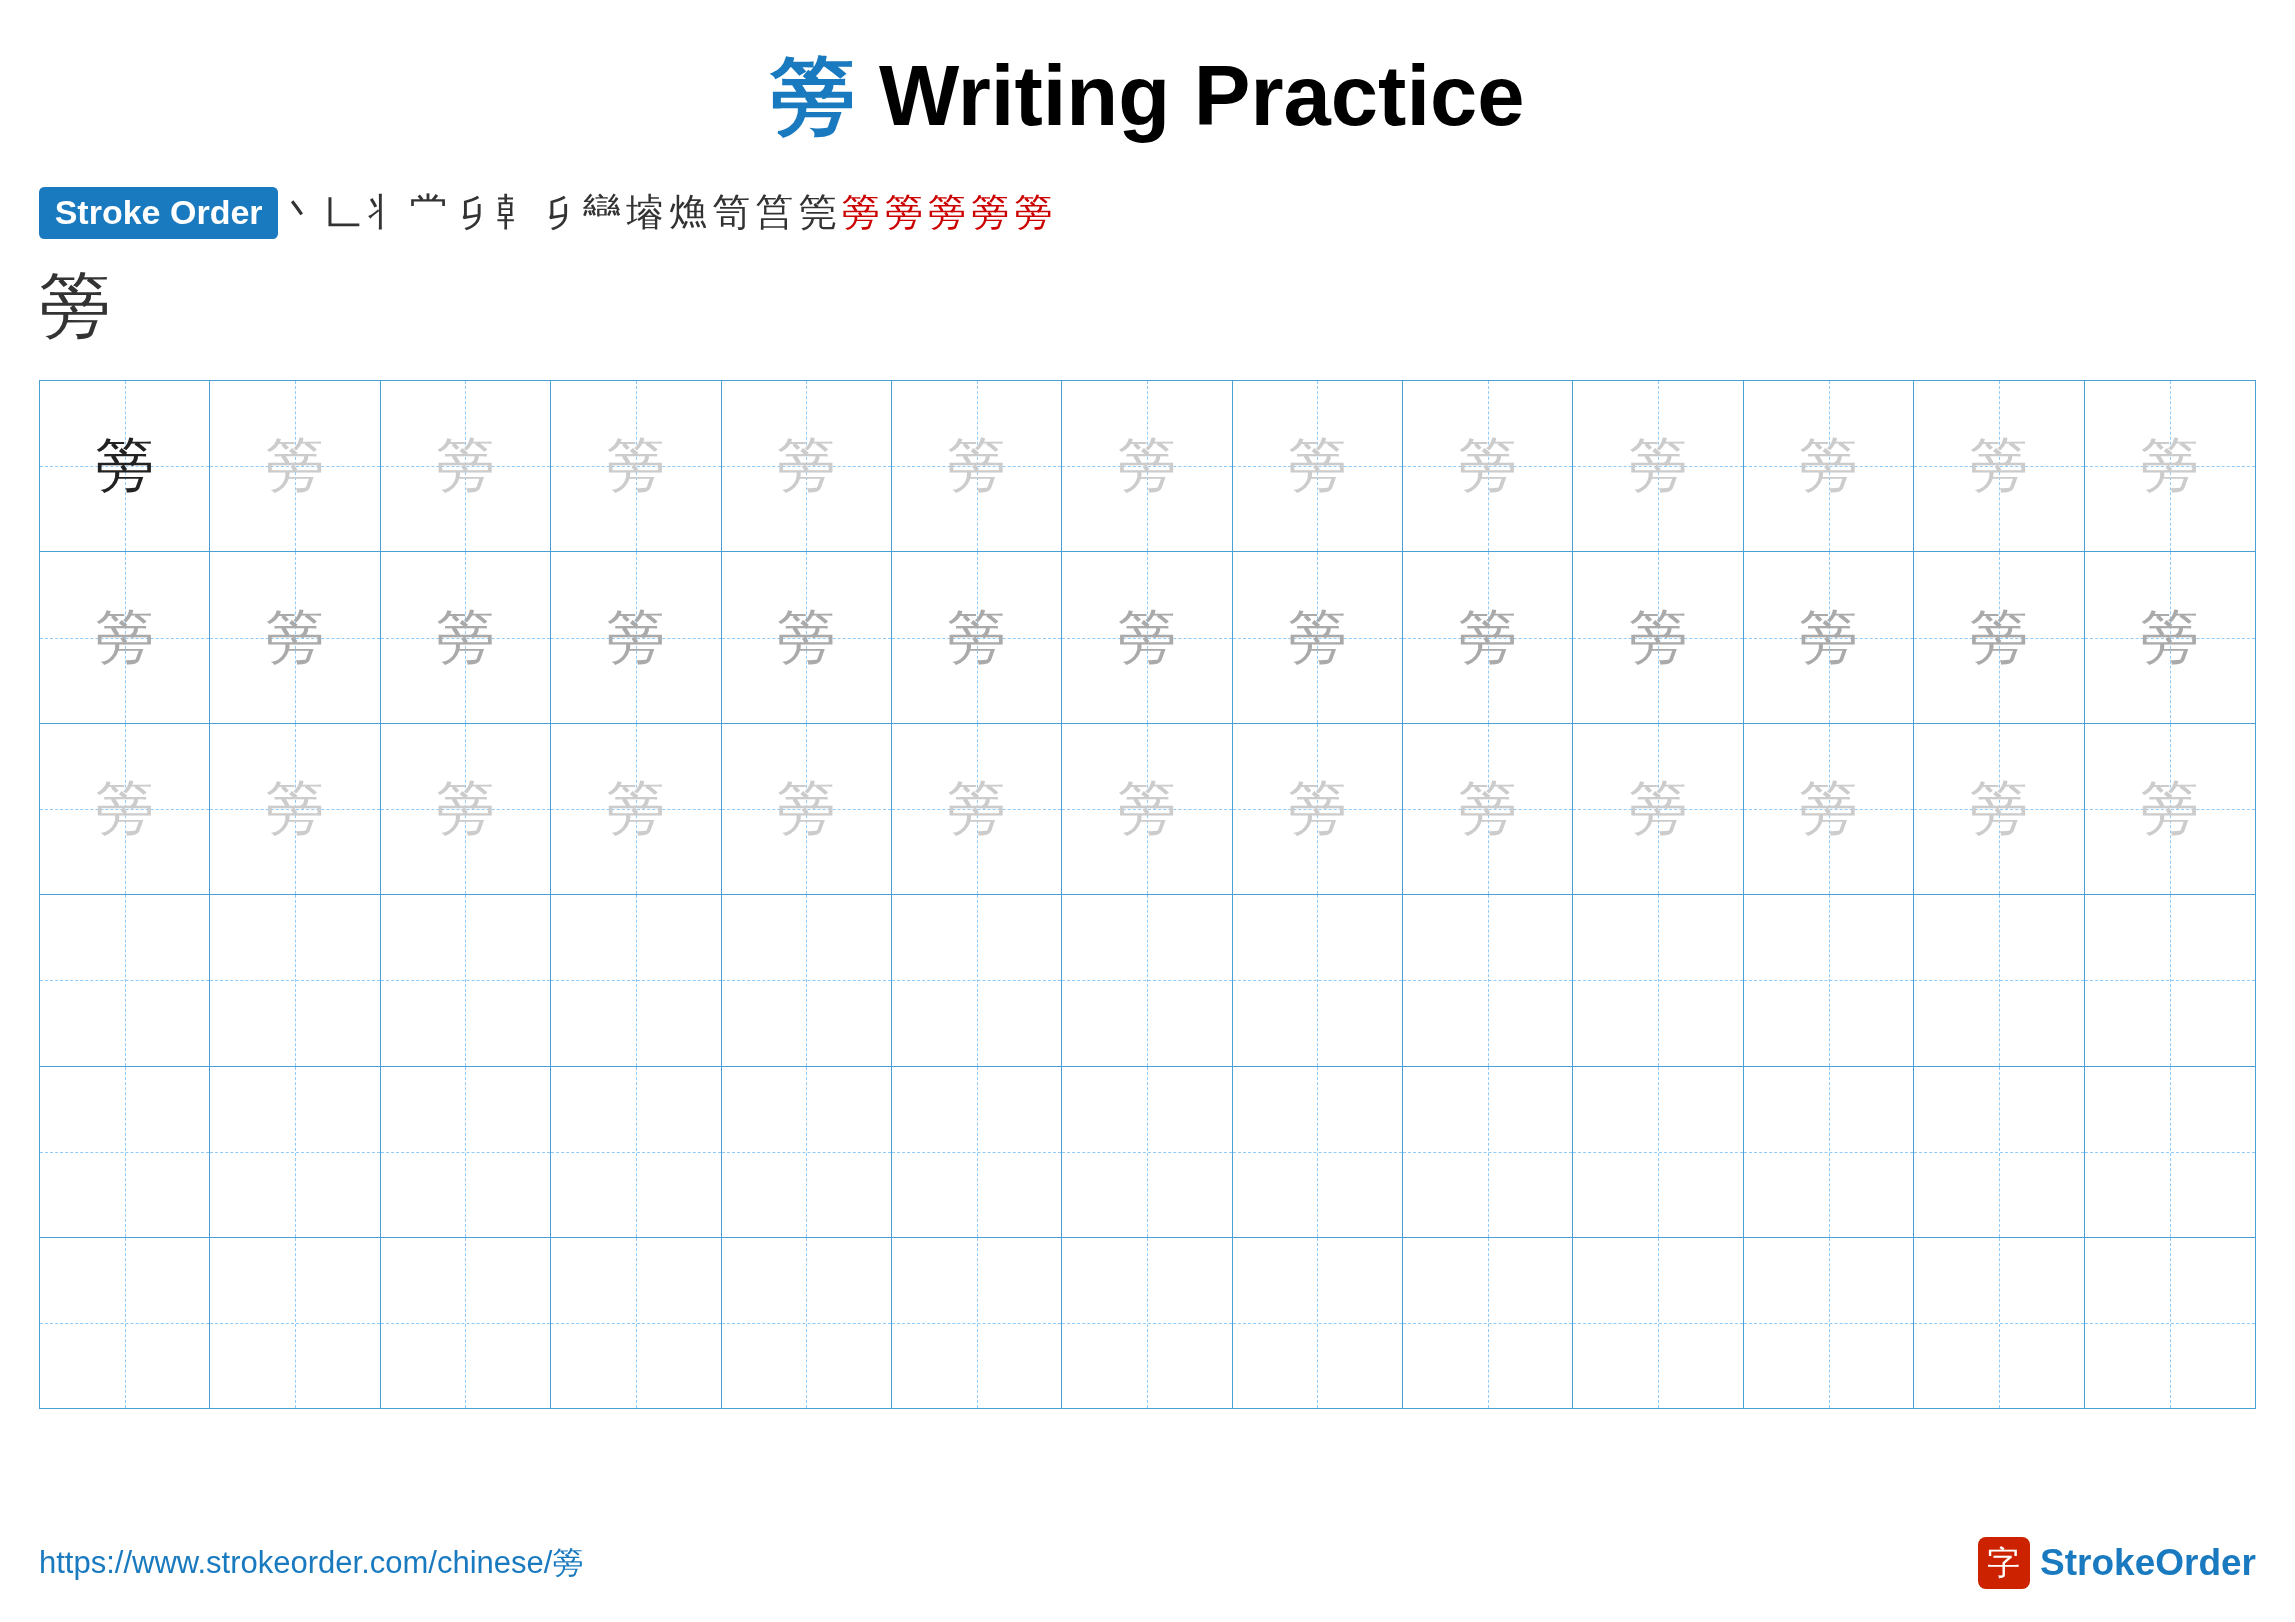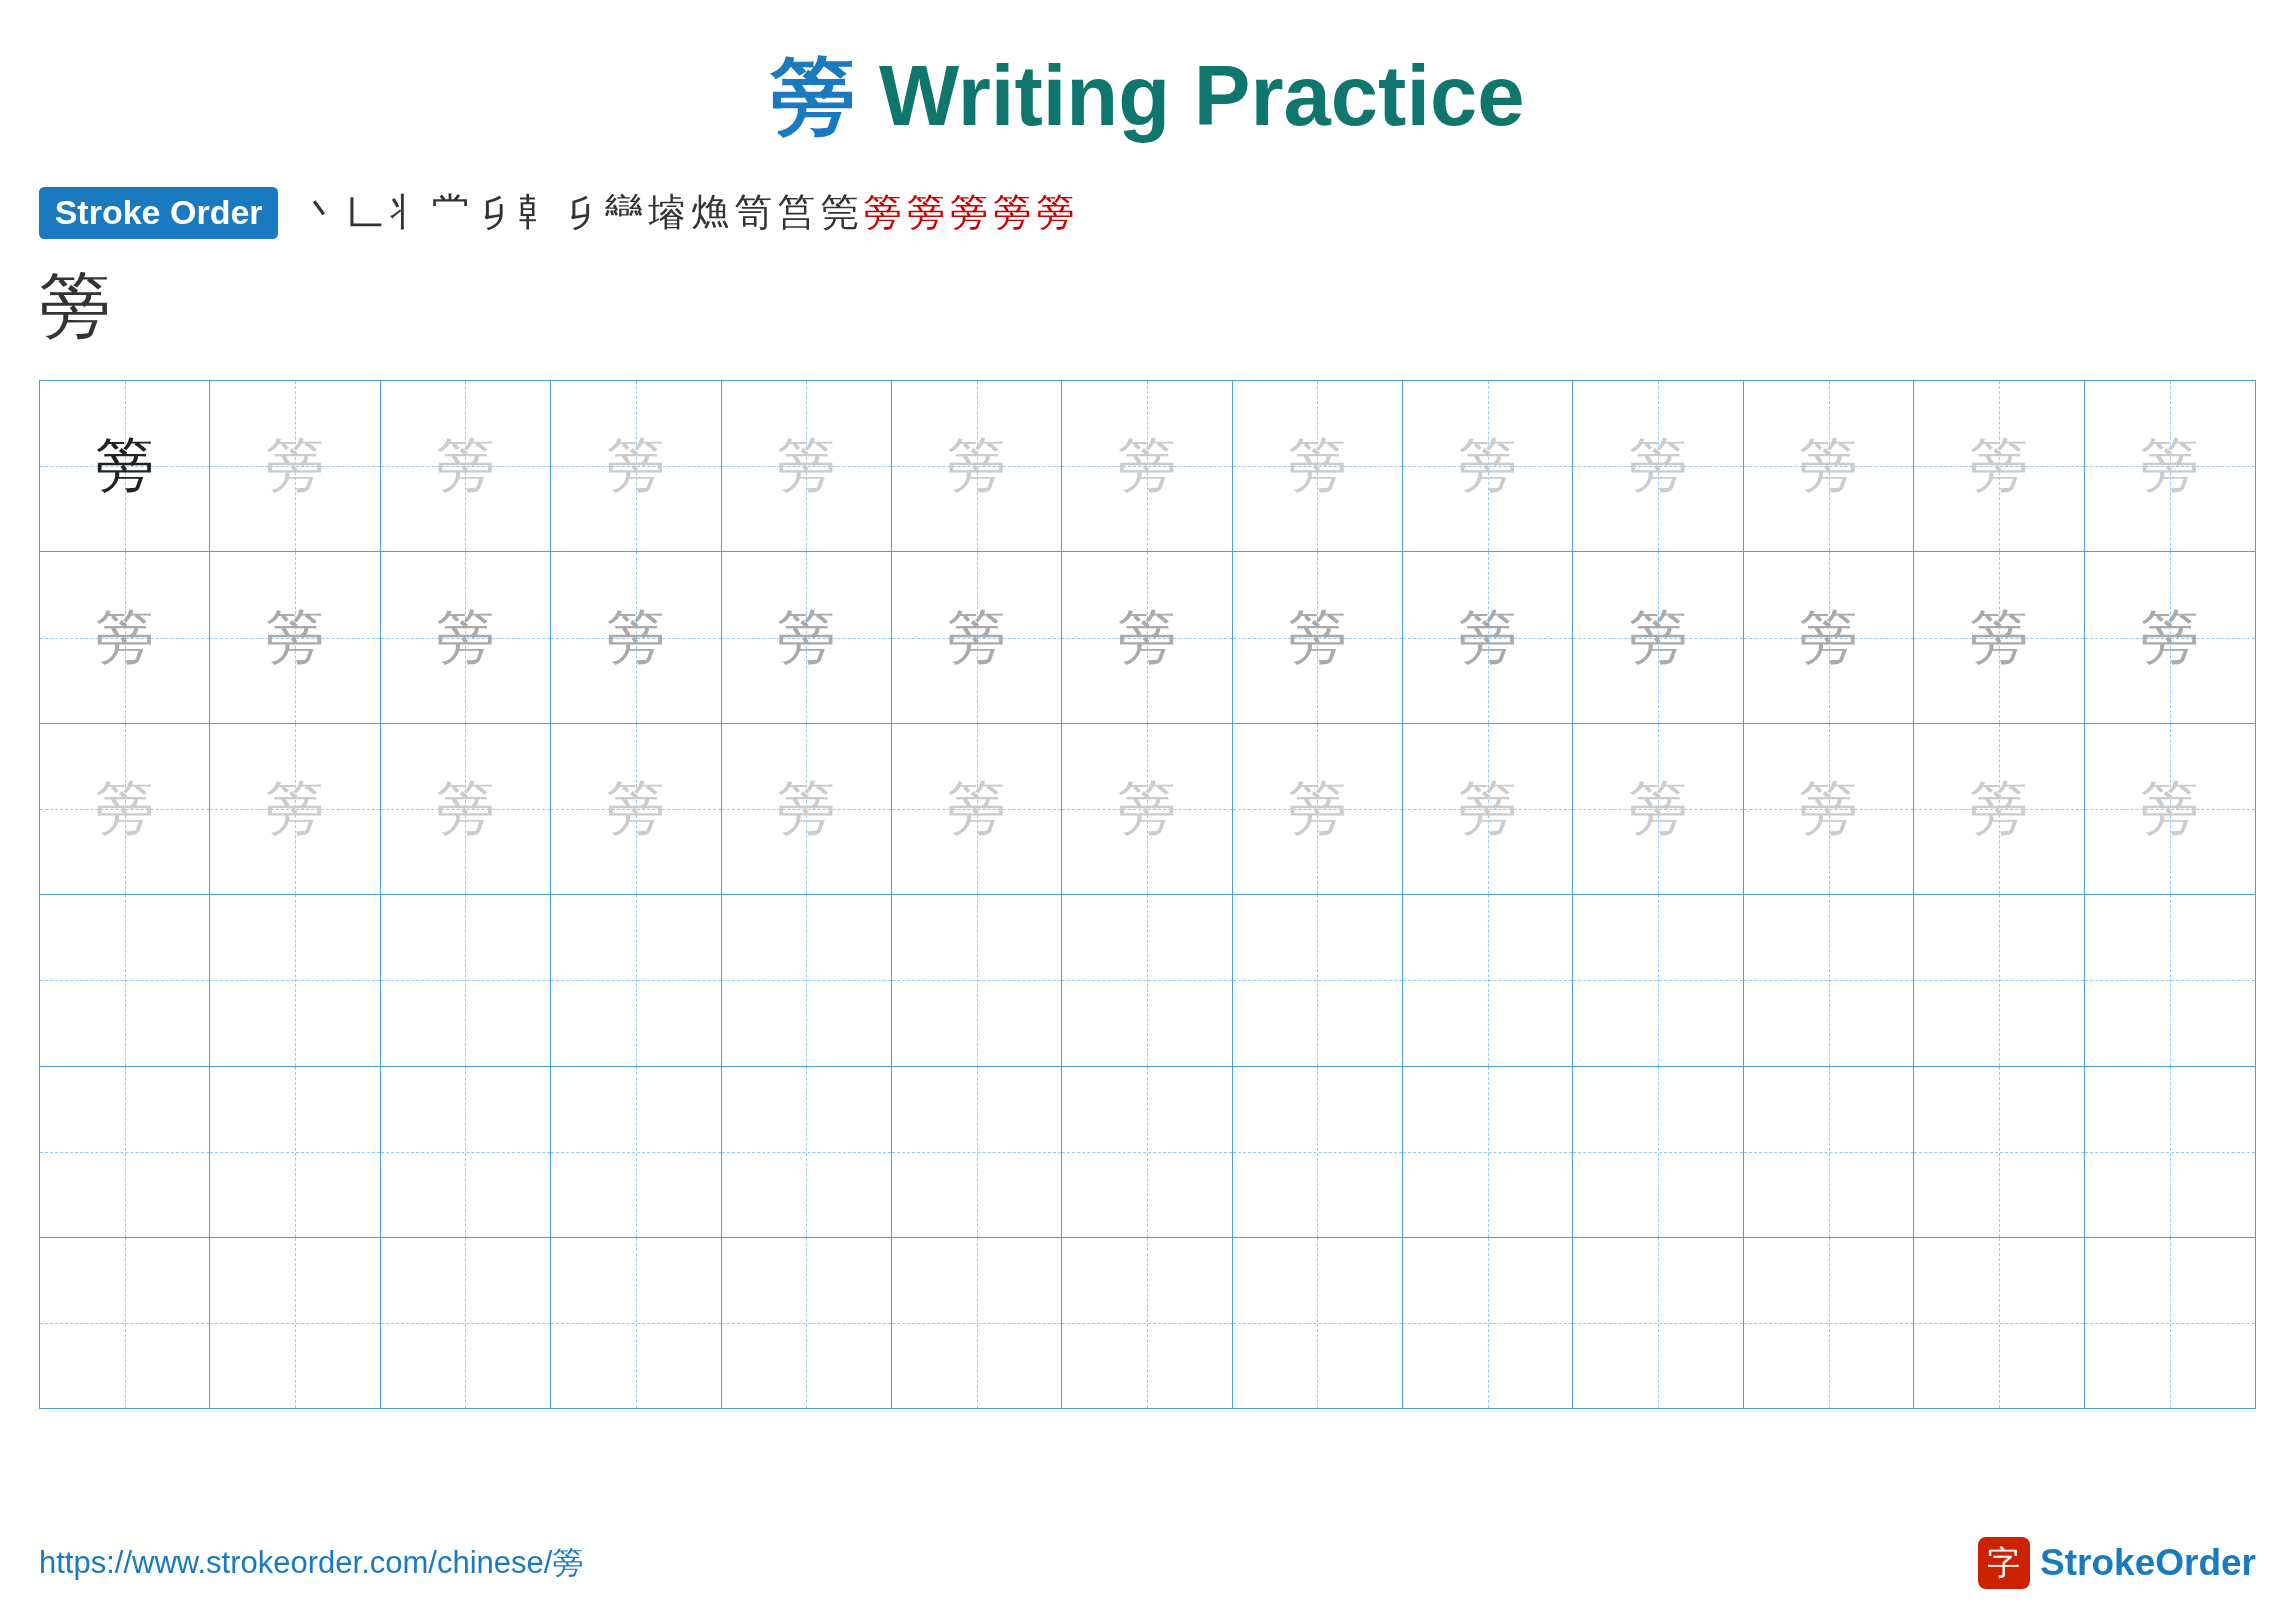--- a/index.html
+++ b/index.html
@@ -24,7 +24,7 @@
       font-weight: bold;
     }
     .title-text {
-      color: #0f766e;
+      color: #000000;
       font-size: 85px;
       font-weight: bold;
     }

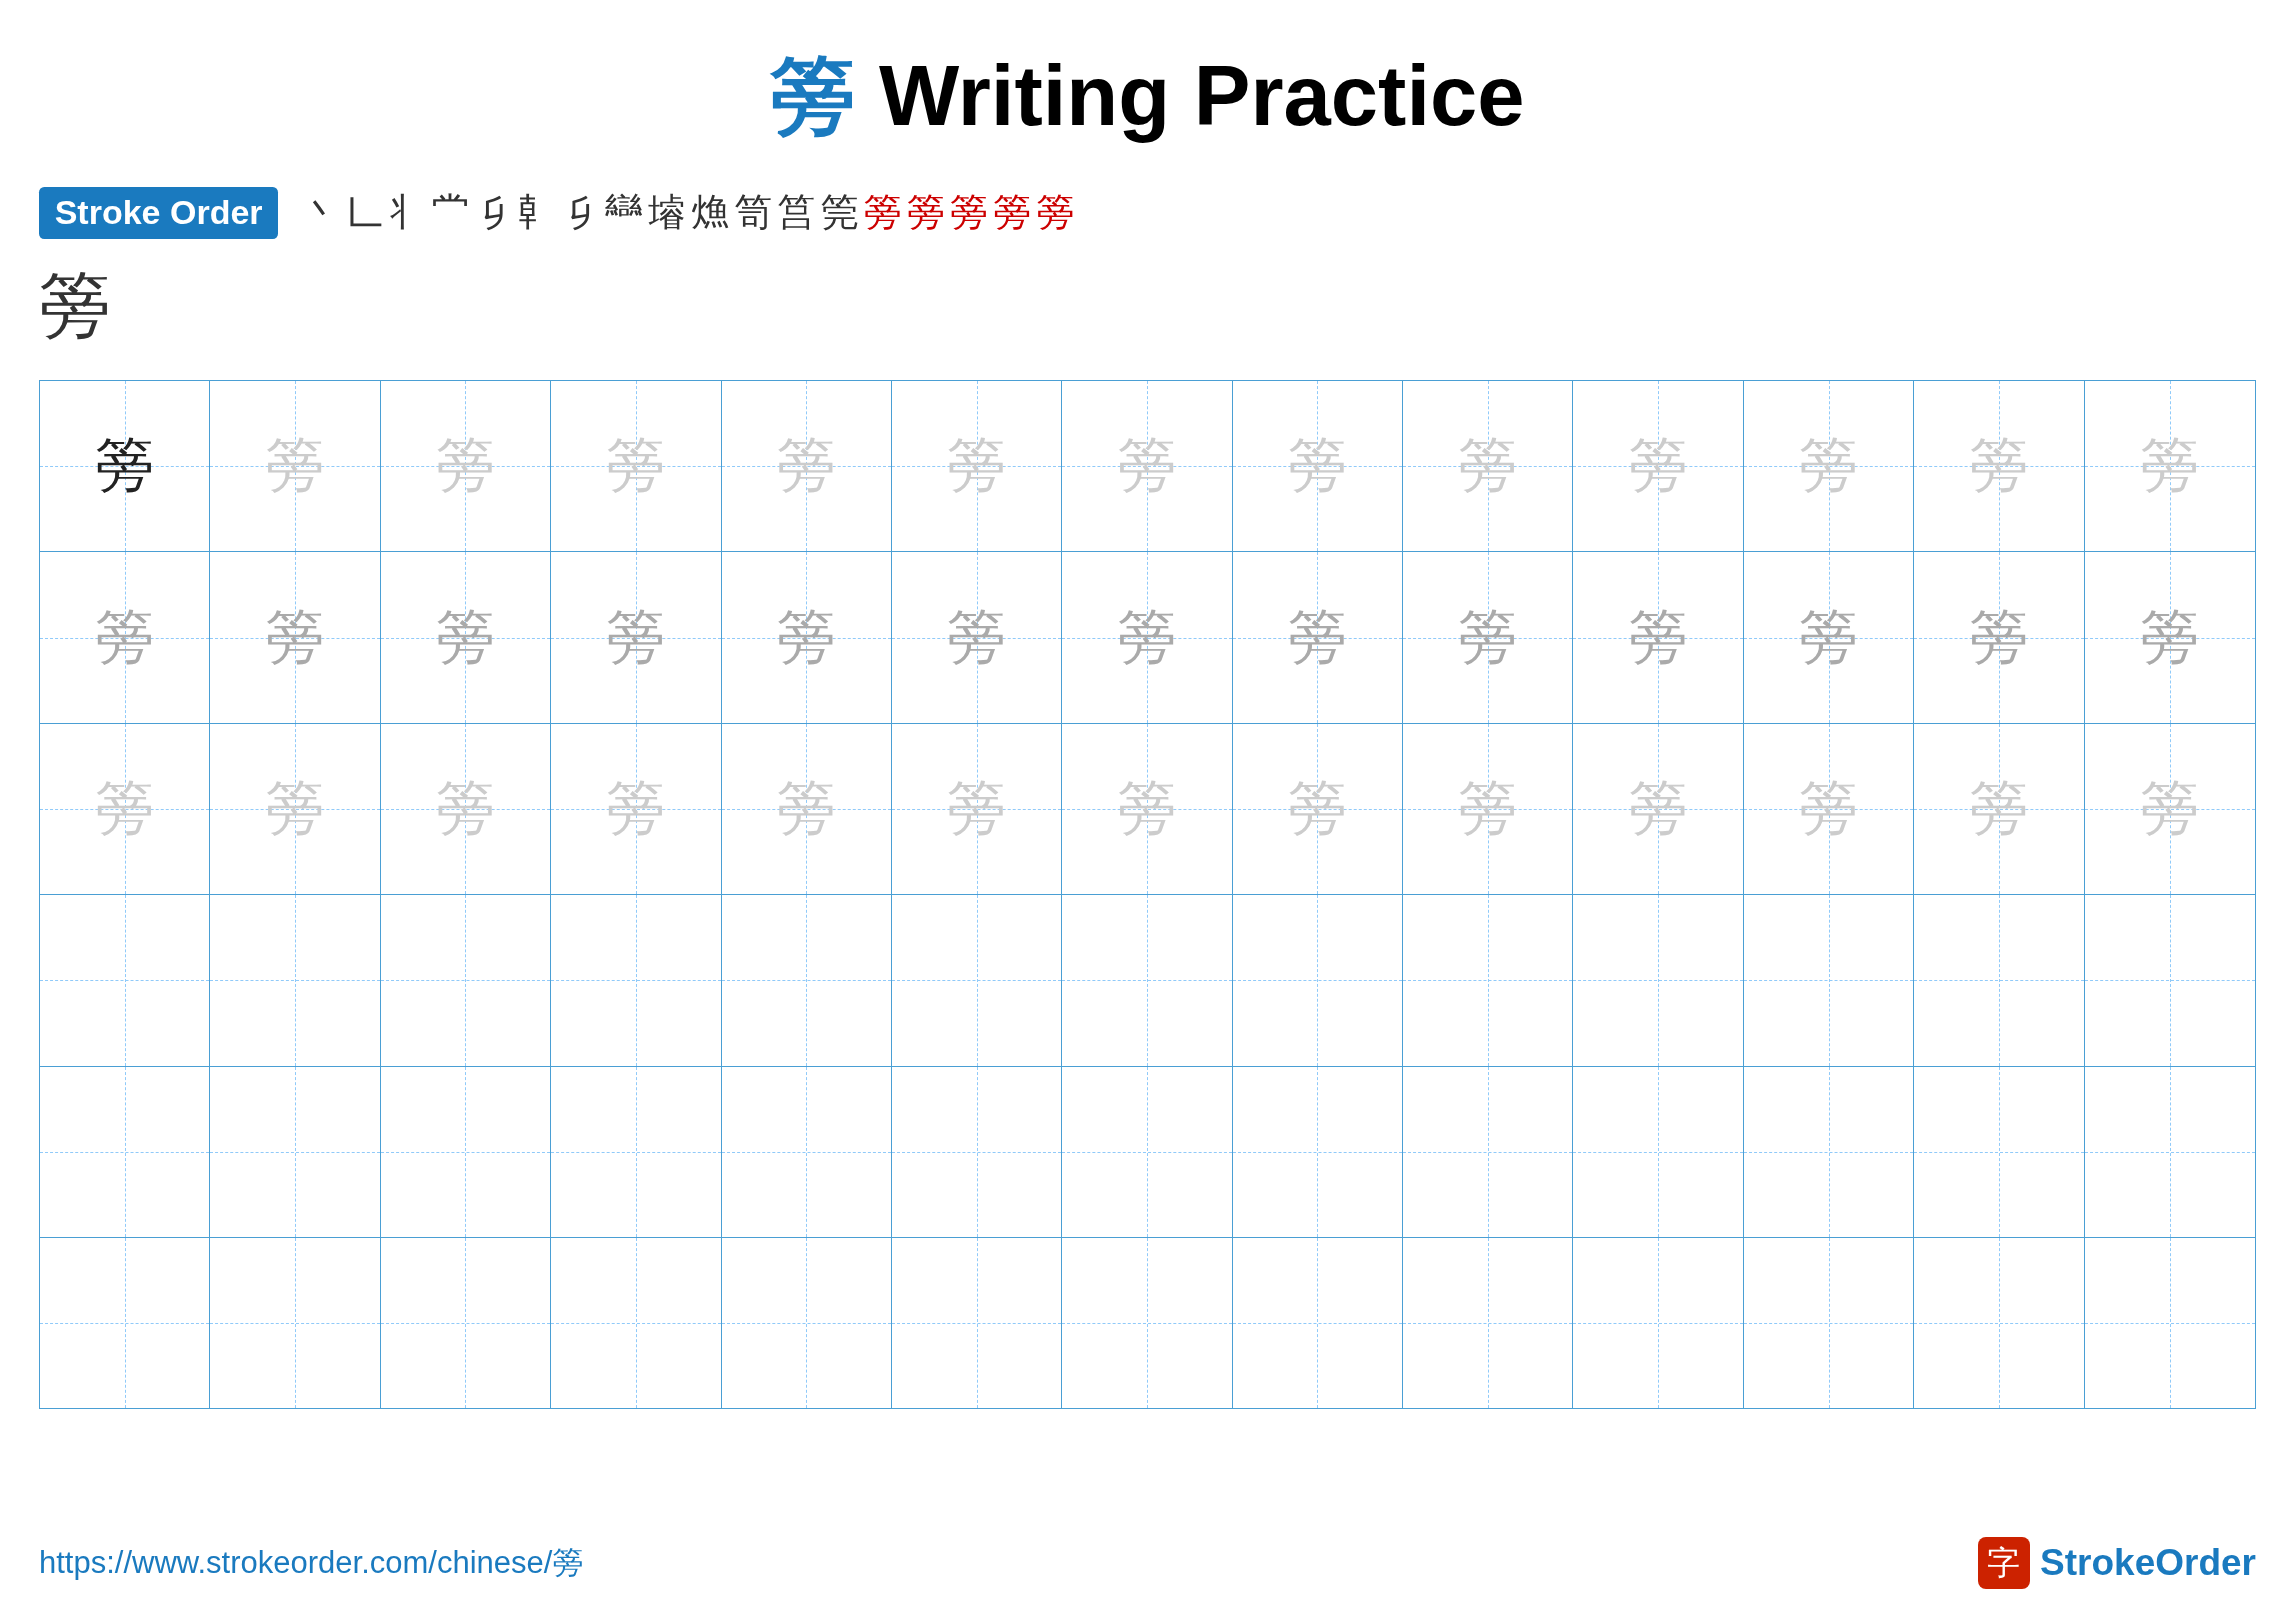--- a/index.html
+++ b/index.html
@@ -34,7 +34,7 @@
       display: flex;
       align-items: center;
       padding: 13px 39px;
-      gap: 24px;
+      gap: 2px;
       flex-wrap: wrap;
     }
     .stroke-order-badge {

